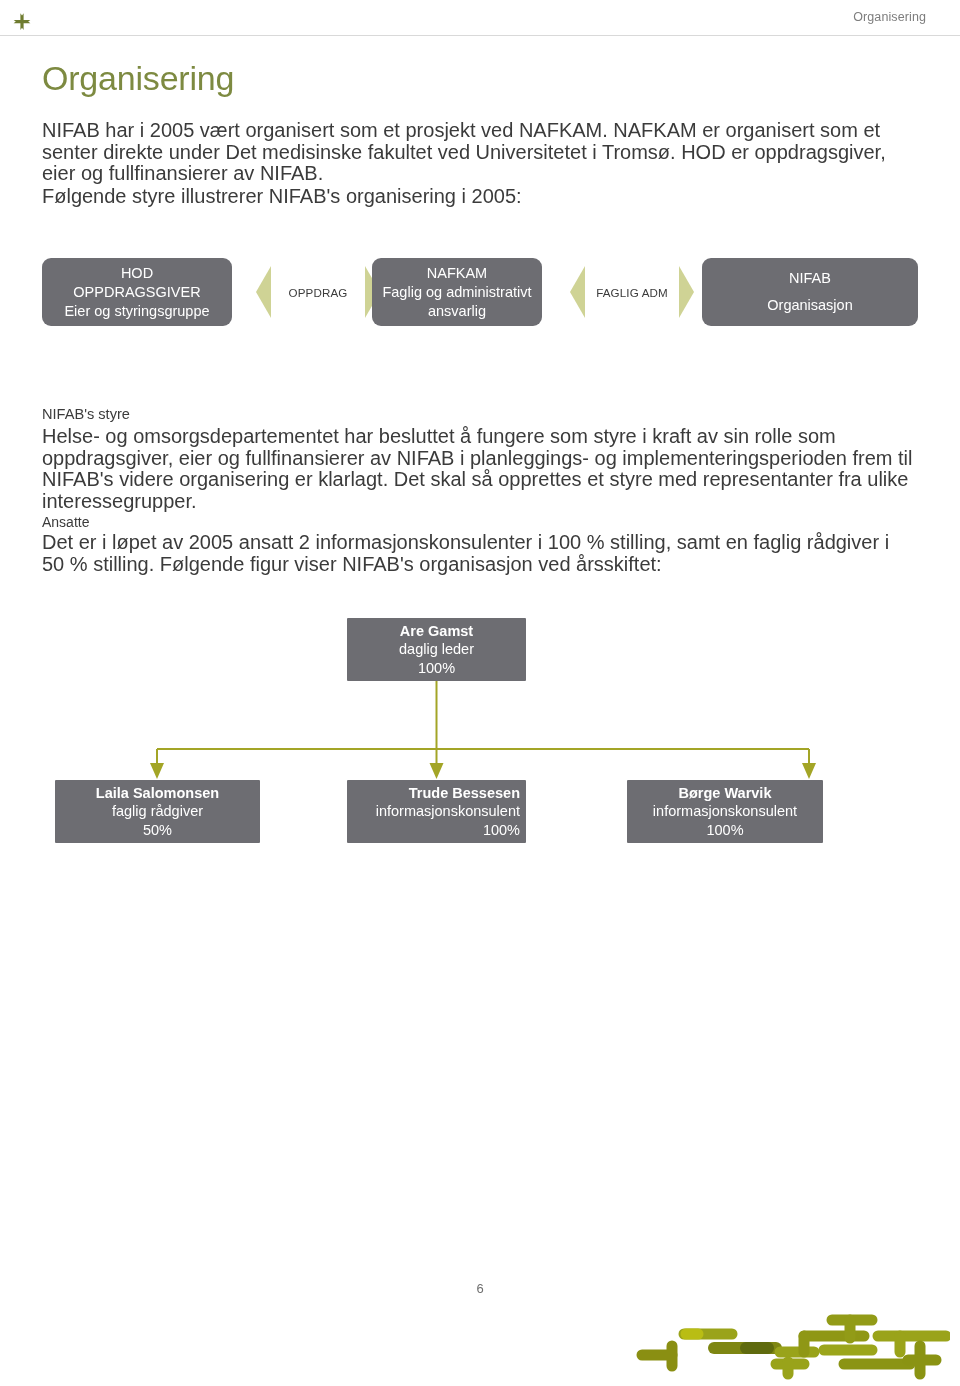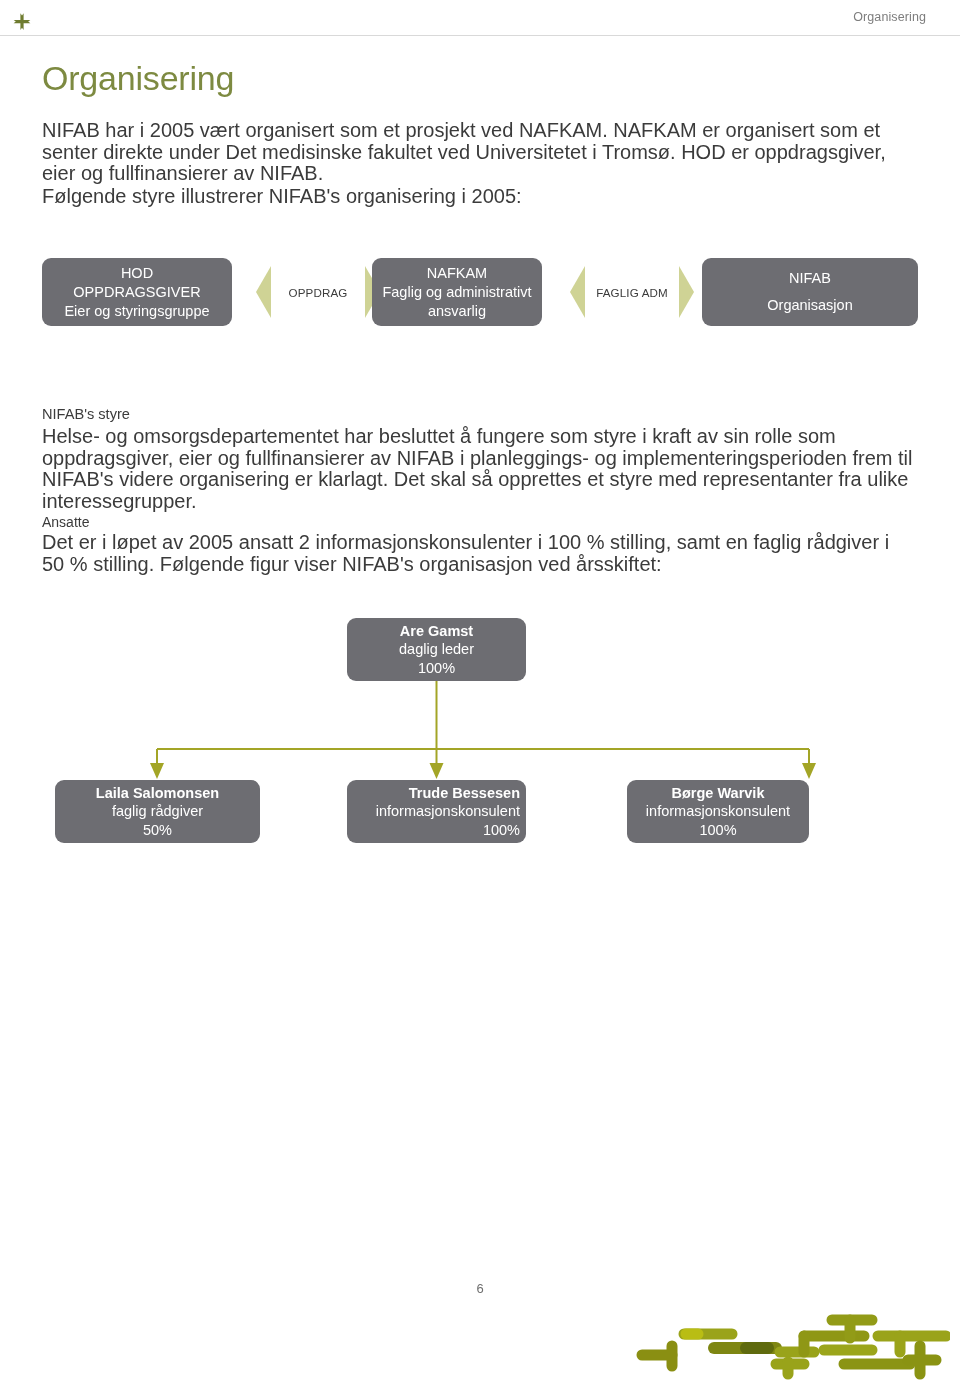--- a/index.html
+++ b/index.html
@@ -131,7 +131,7 @@
     position: absolute;
     height: 63px;
     background: #6d6d72;
-    border-radius: 9px;
+    border-radius: 1px;
     color: #ffffff;
     display: flex;
     flex-direction: column;

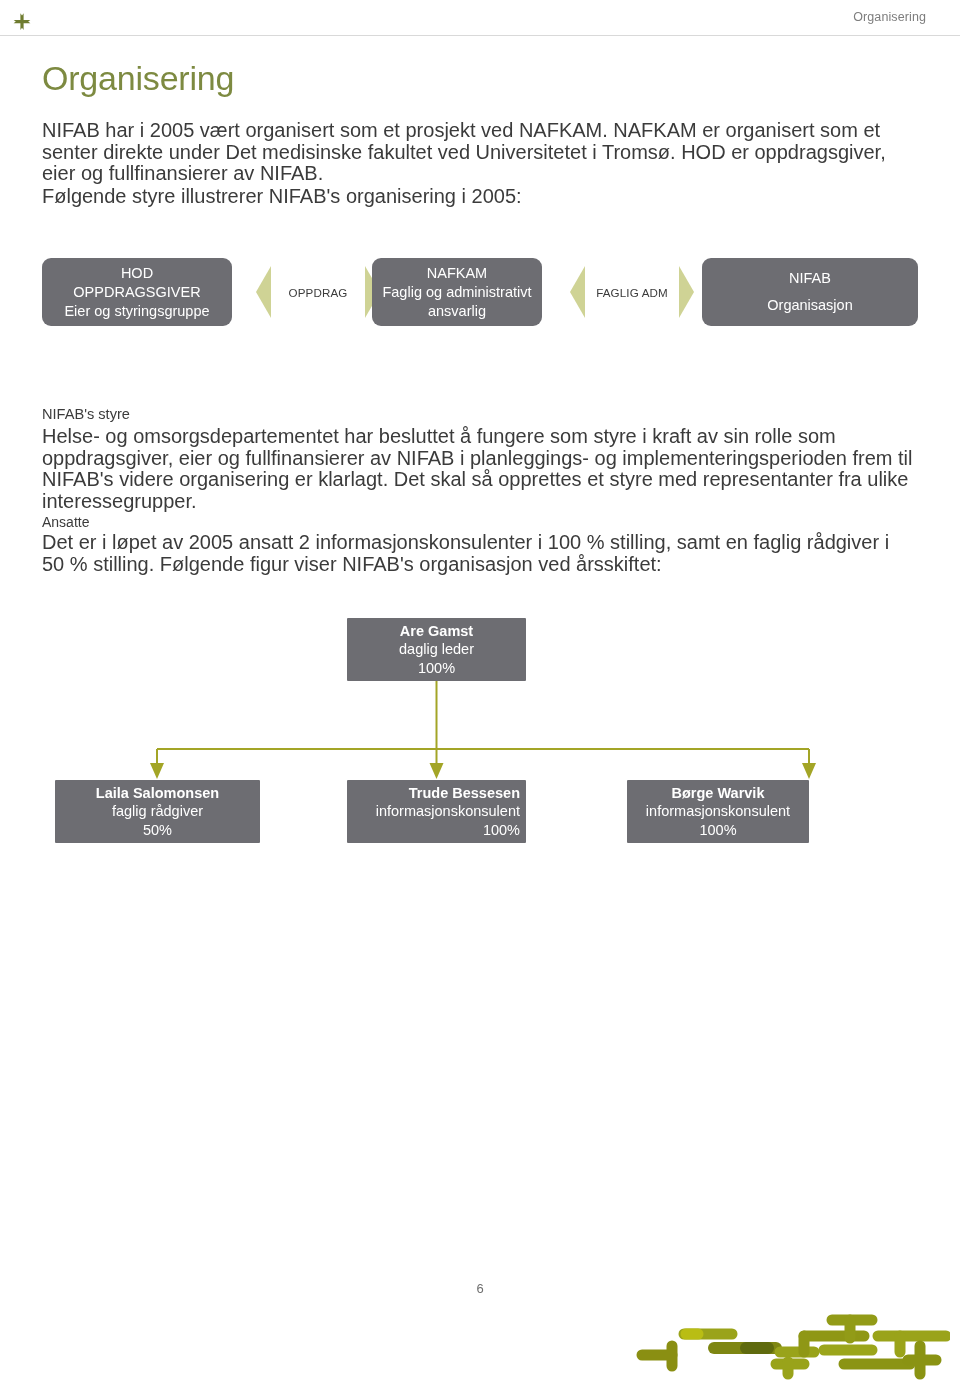--- a/index.html
+++ b/index.html
@@ -147,7 +147,7 @@
   #org-box-leader { left: 305px; top: 0px;   width: 179px; }
   #org-box-a      { left: 13px;  top: 162px; width: 205px; }
   #org-box-b      { left: 305px; top: 162px; width: 179px; align-items: flex-end; }
-  #org-box-c      { left: 585px; top: 162px; width: 182px; align-items: center; }
+  #org-box-c      { left: 585px; top: 162px; width: 196px; align-items: center; }
 
   #org-connectors { position: absolute; left: 0; top: 0; width: 876px; height: 232px; }
 

